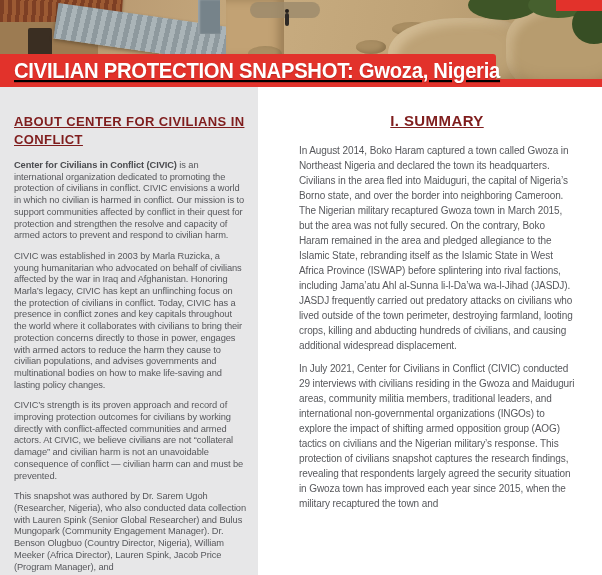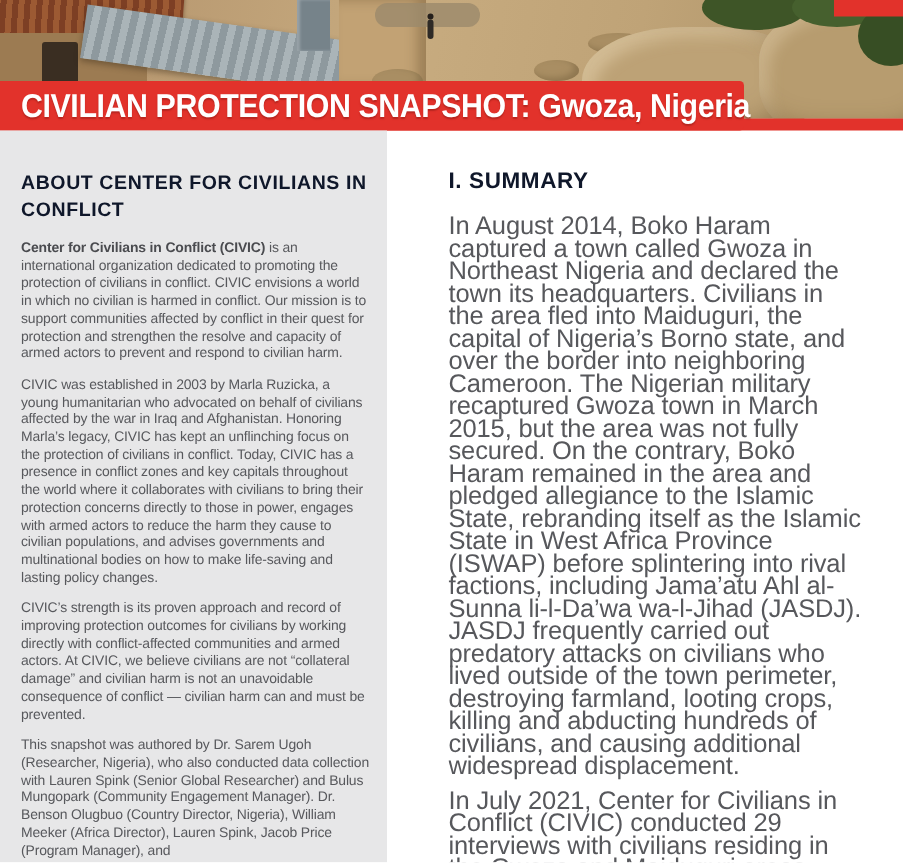--- a/index.html
+++ b/index.html
@@ -68,6 +68,7 @@
     display: flex; align-items: center;
     padding-left: 14px;
     border-radius: 0 3px 3px 0;
+    text-decoration: underline;
   }
   .title-banner .title-text {
     display: inline-block;

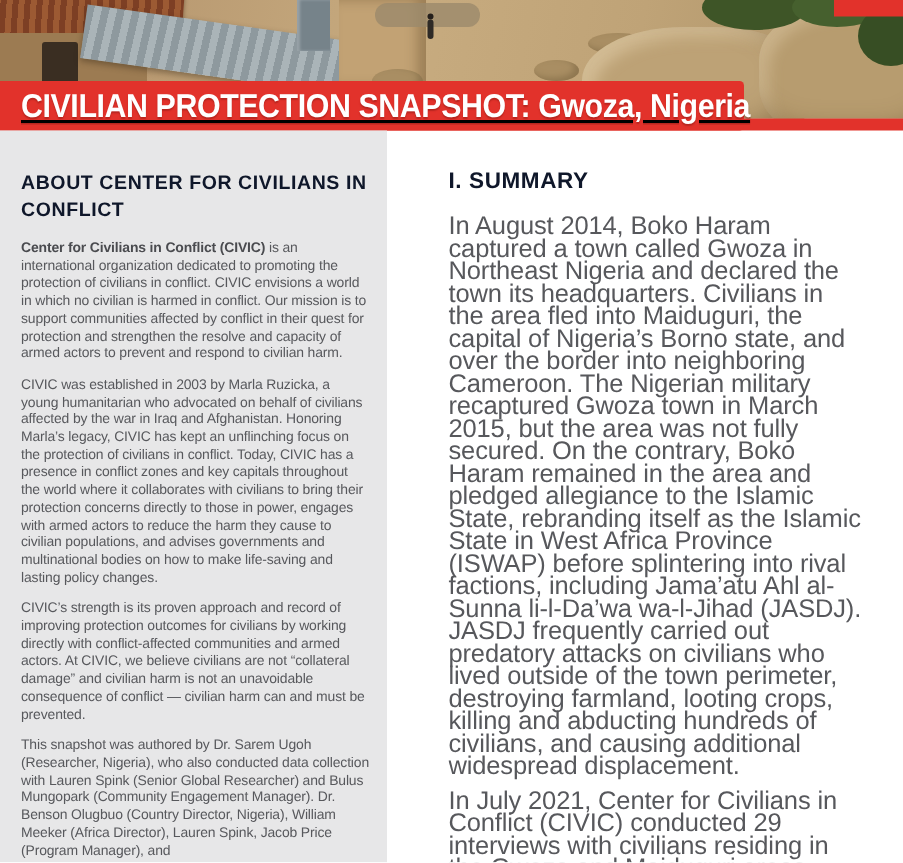--- a/index.html
+++ b/index.html
@@ -93,11 +93,12 @@
     overflow: hidden;
   }
   h2.section-heading {
-    color: #0f172a;
+    color: #7f1d1d;
     font-size: 13px; font-weight: 700;
     letter-spacing: 0.4px;
     line-height: 18px;
     margin-bottom: 11px;
+    text-decoration: underline;
   }
   .right-col h2.section-heading { font-size: 15px; margin-bottom: 13px; }
   .left-panel p {

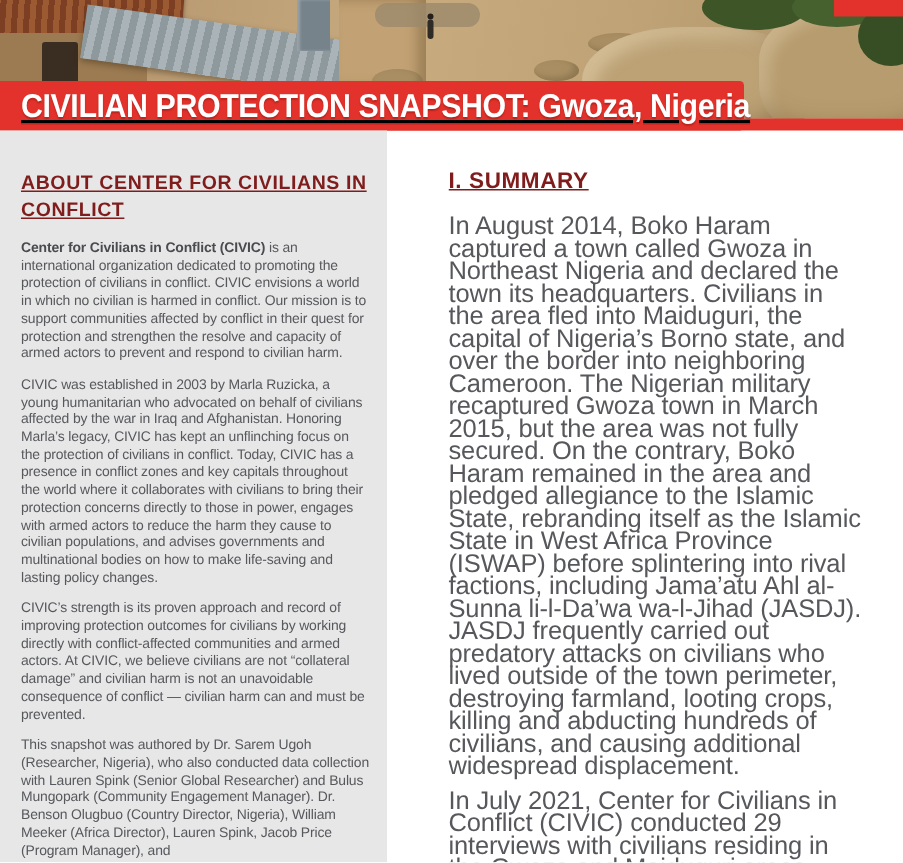--- a/index.html
+++ b/index.html
@@ -100,7 +100,7 @@
     margin-bottom: 11px;
     text-decoration: underline;
   }
-  .right-col h2.section-heading { font-size: 15px; margin-bottom: 13px; }
+  .right-col h2.section-heading { font-size: 15px; margin-bottom: 13px; text-align: center; }
   .left-panel p {
     color: #57585c;
     font-size: 9.3px; line-height: 11.7px;

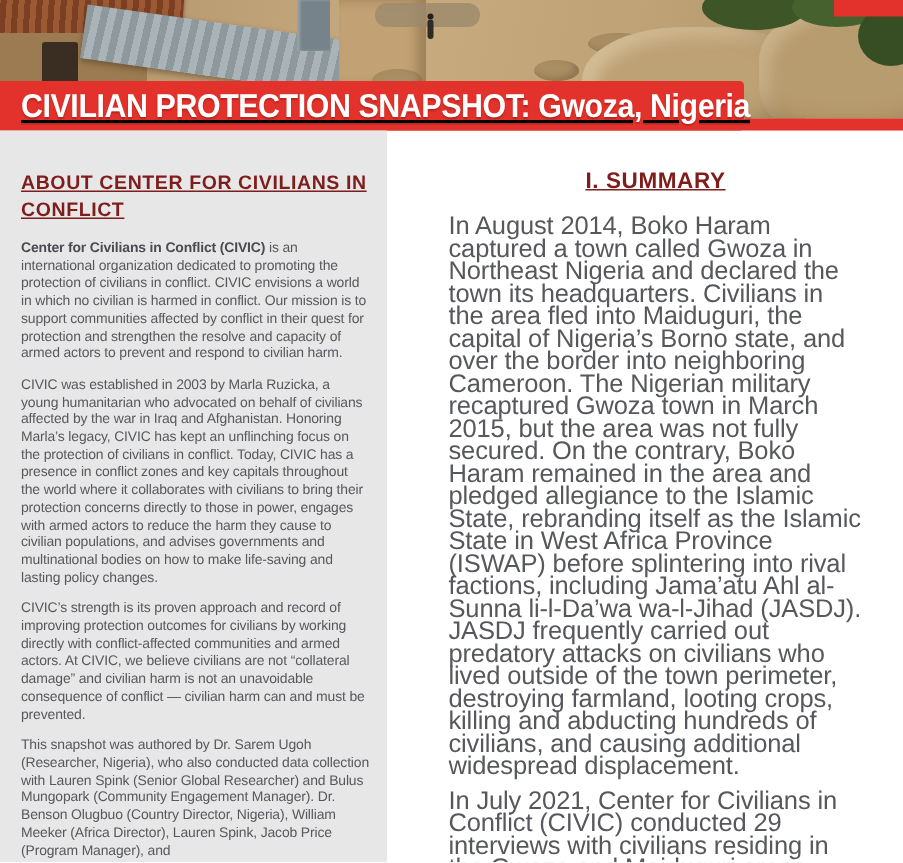--- a/index.html
+++ b/index.html
@@ -111,7 +111,7 @@
   .lead-bold { font-weight: 700; color: #4a4b4f; text-align: center; }
   .right-col p {
     color: #57585c;
-    font-size: 17px; line-height: 15px;
+    font-size: 10px; line-height: 15px;
     letter-spacing: -0.1px;
     margin-bottom: 8px;
   }

